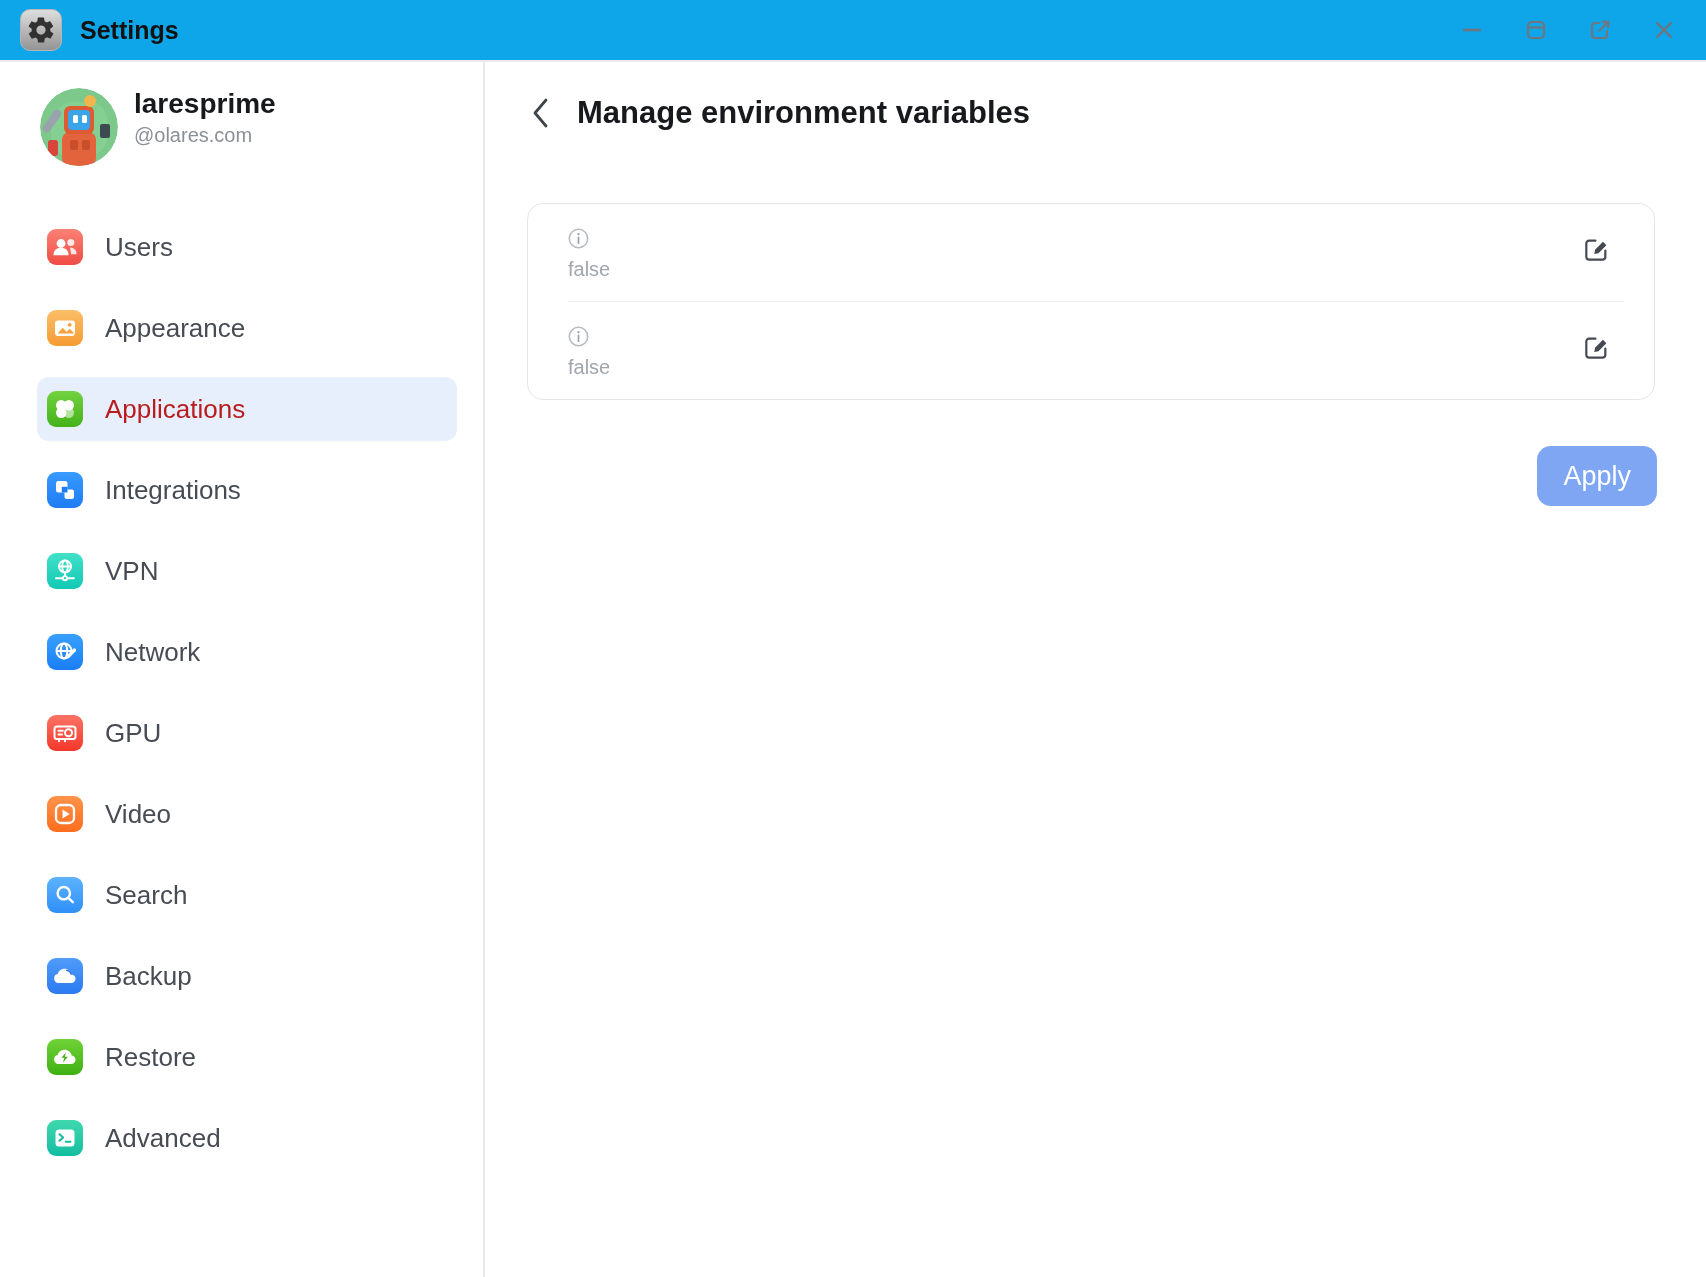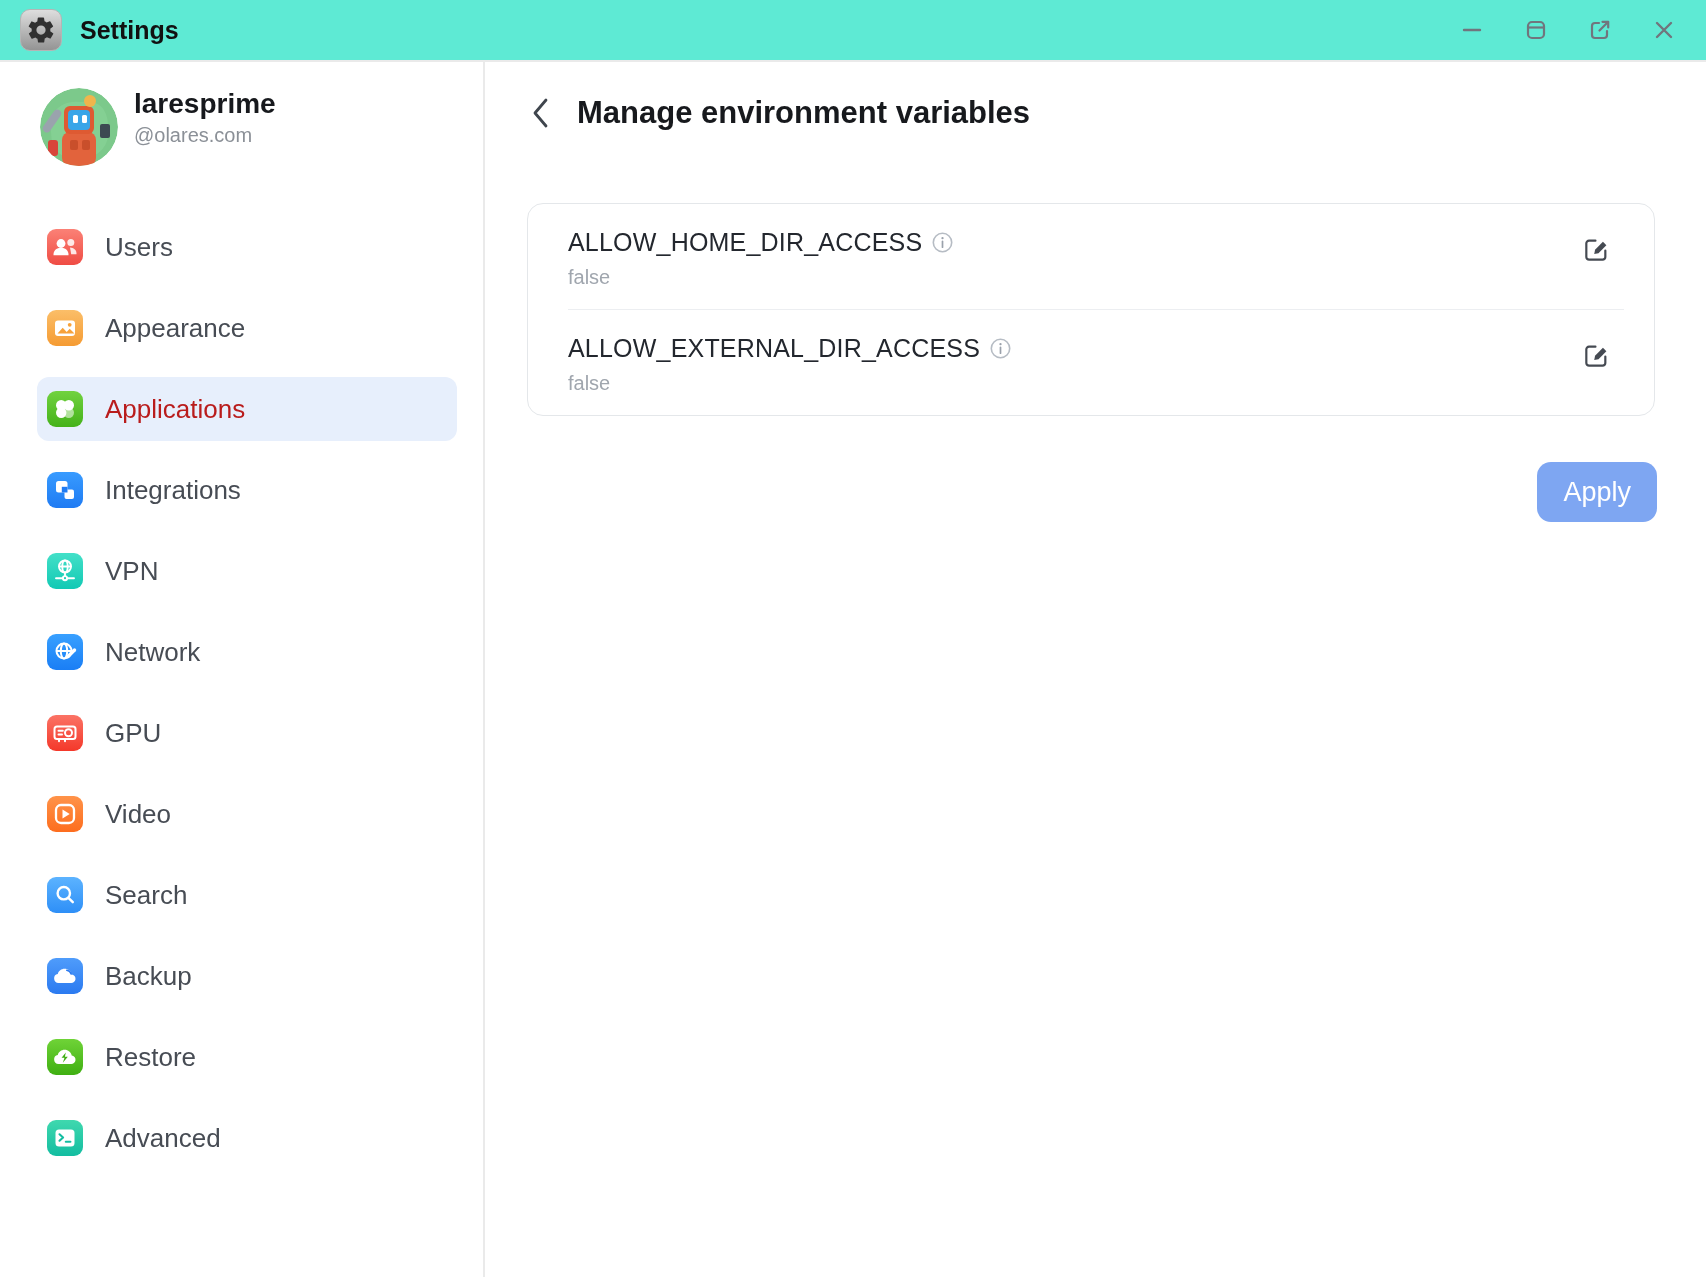--- a/index.html
+++ b/index.html
@@ -6,7 +6,7 @@
   html,body { width:1706px; height:1277px; background:#fff; font-family:"Liberation Sans",sans-serif; color:#1b1f26; overflow:hidden; }
 
   
-  .titlebar { height:62px; display:flex; align-items:center; padding:0 30px 0 20px; border-bottom:2px solid #eaeaea; background:#5eead4; }
+  .titlebar { height:62px; display:flex; align-items:center; padding:0 30px 0 20px; border-bottom:2px solid #eaeaea; background:#0ea5e9; }
   .app-icon { width:42px; height:42px; border-radius:10px; background:linear-gradient(180deg,#dedede,#949494); border:1px solid #b5b5b5; display:flex; align-items:center; justify-content:center; }
   .app-title { font-size:25px; font-weight:700; margin-left:18px; color:#111; }
   .win-controls { margin-left:auto; display:flex; align-items:center; gap:40px; }

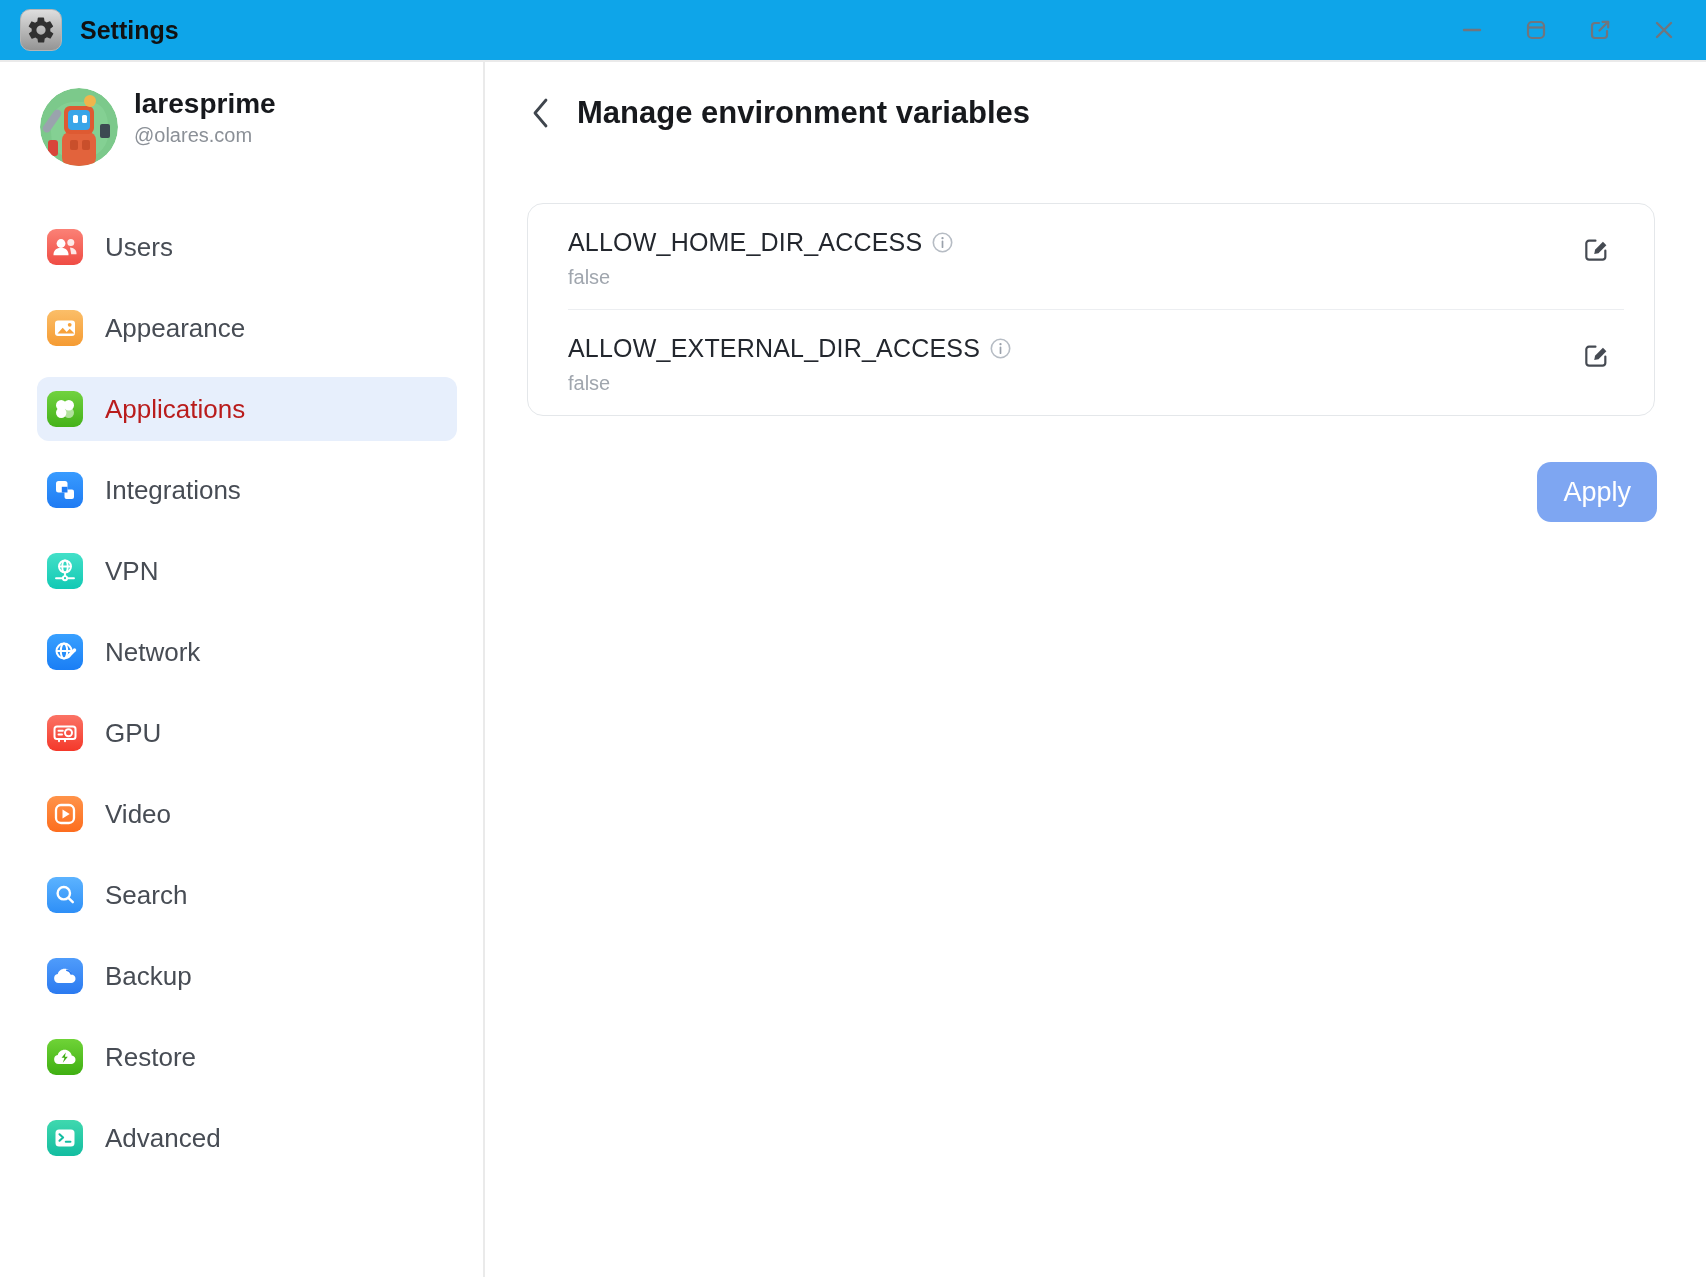--- a/index.html
+++ b/index.html
@@ -267,7 +267,6 @@
         <div class="env-row">
           <div class="env-left">
             <div class="env-name-row">
-              <span class="env-name">ALLOW_HOME_DIR_ACCESS</span>
               <svg width="21" height="21" viewBox="0 0 21 21">
                   <circle cx="10.5" cy="10.5" r="9.2" fill="none" stroke="#b6bcc4" stroke-width="1.6"></circle>
                   <line x1="10.5" y1="9.4" x2="10.5" y2="15.2" stroke="#9aa1ab" stroke-width="1.7" stroke-linecap="round"></line>

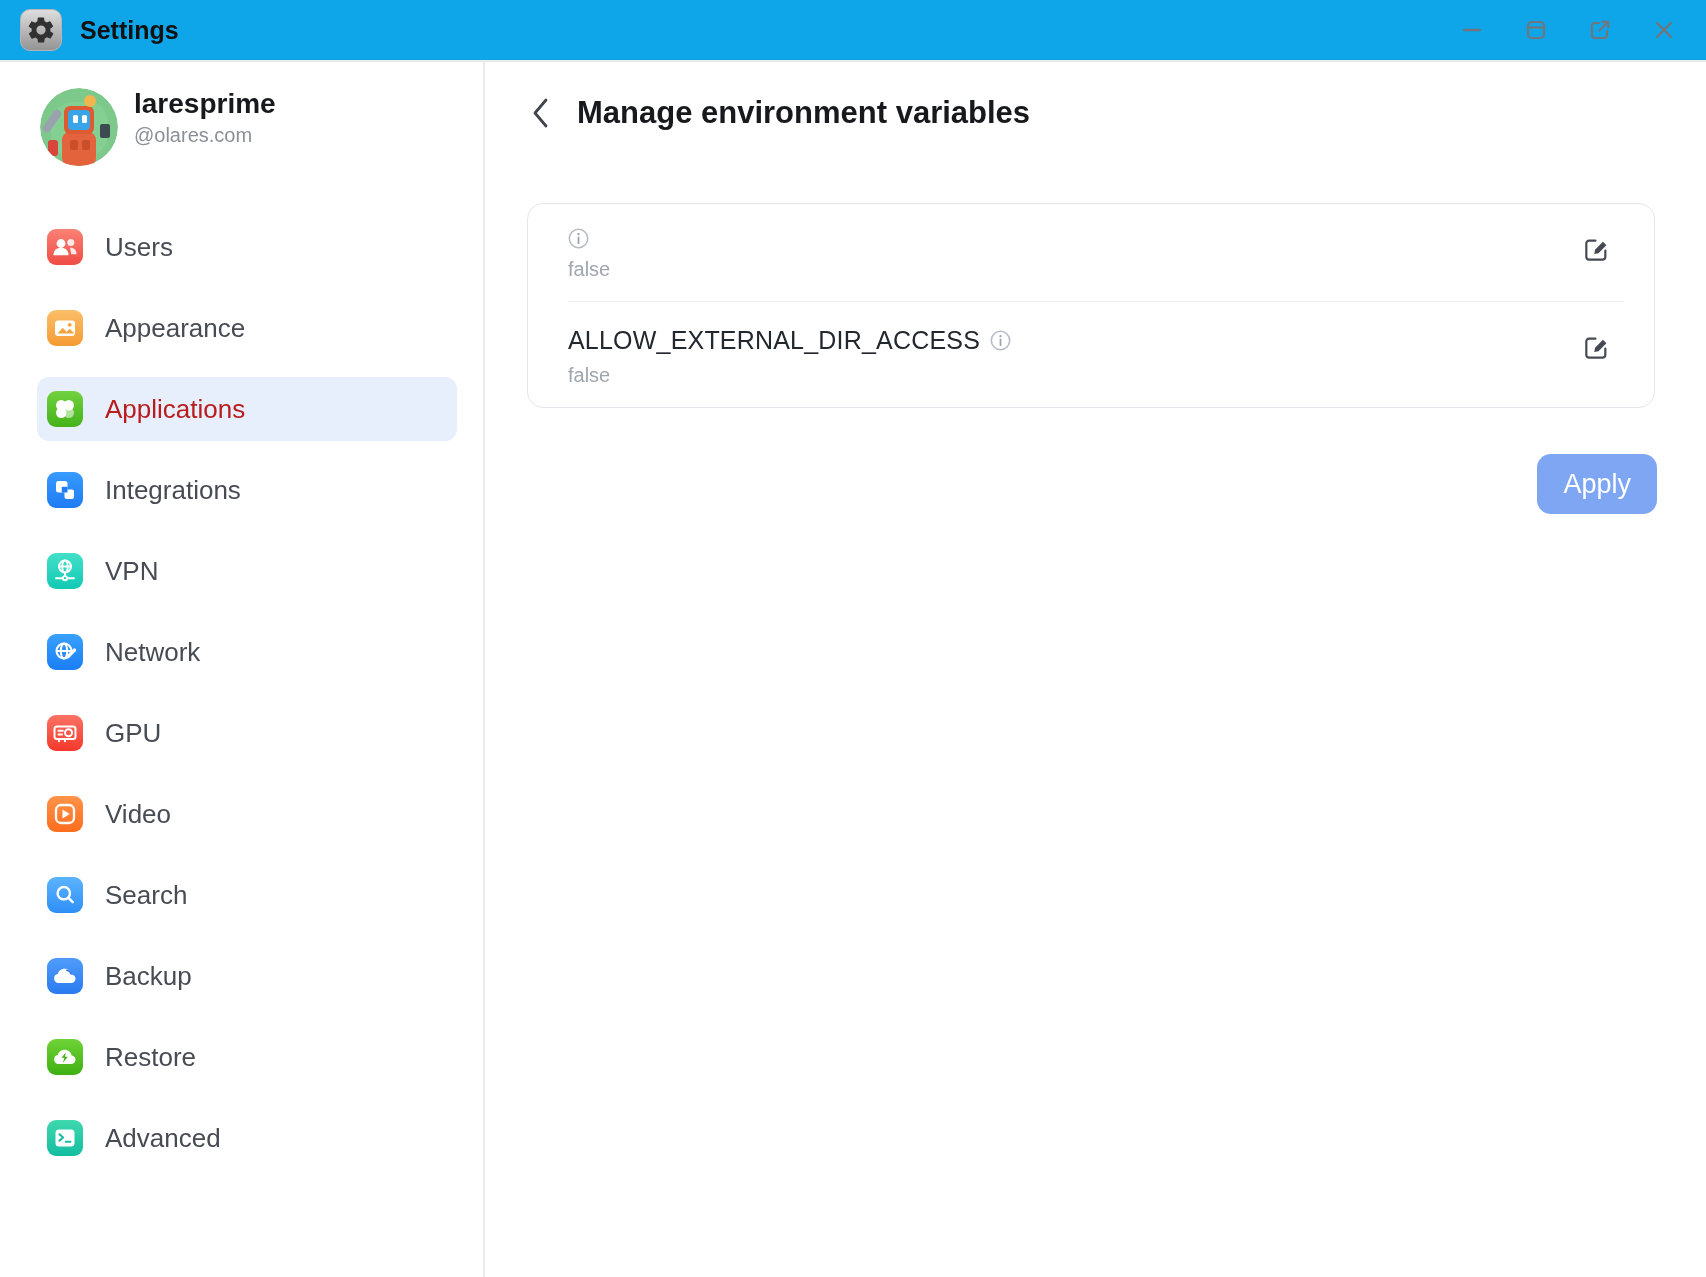--- a/index.html
+++ b/index.html
@@ -288,7 +288,6 @@
         <div class="env-row">
           <div class="env-left">
             <div class="env-name-row">
-              <span class="env-name">ALLOW_EXTERNAL_DIR_ACCESS</span>
               <svg width="21" height="21" viewBox="0 0 21 21">
                   <circle cx="10.5" cy="10.5" r="9.2" fill="none" stroke="#b6bcc4" stroke-width="1.6"></circle>
                   <line x1="10.5" y1="9.4" x2="10.5" y2="15.2" stroke="#9aa1ab" stroke-width="1.7" stroke-linecap="round"></line>

